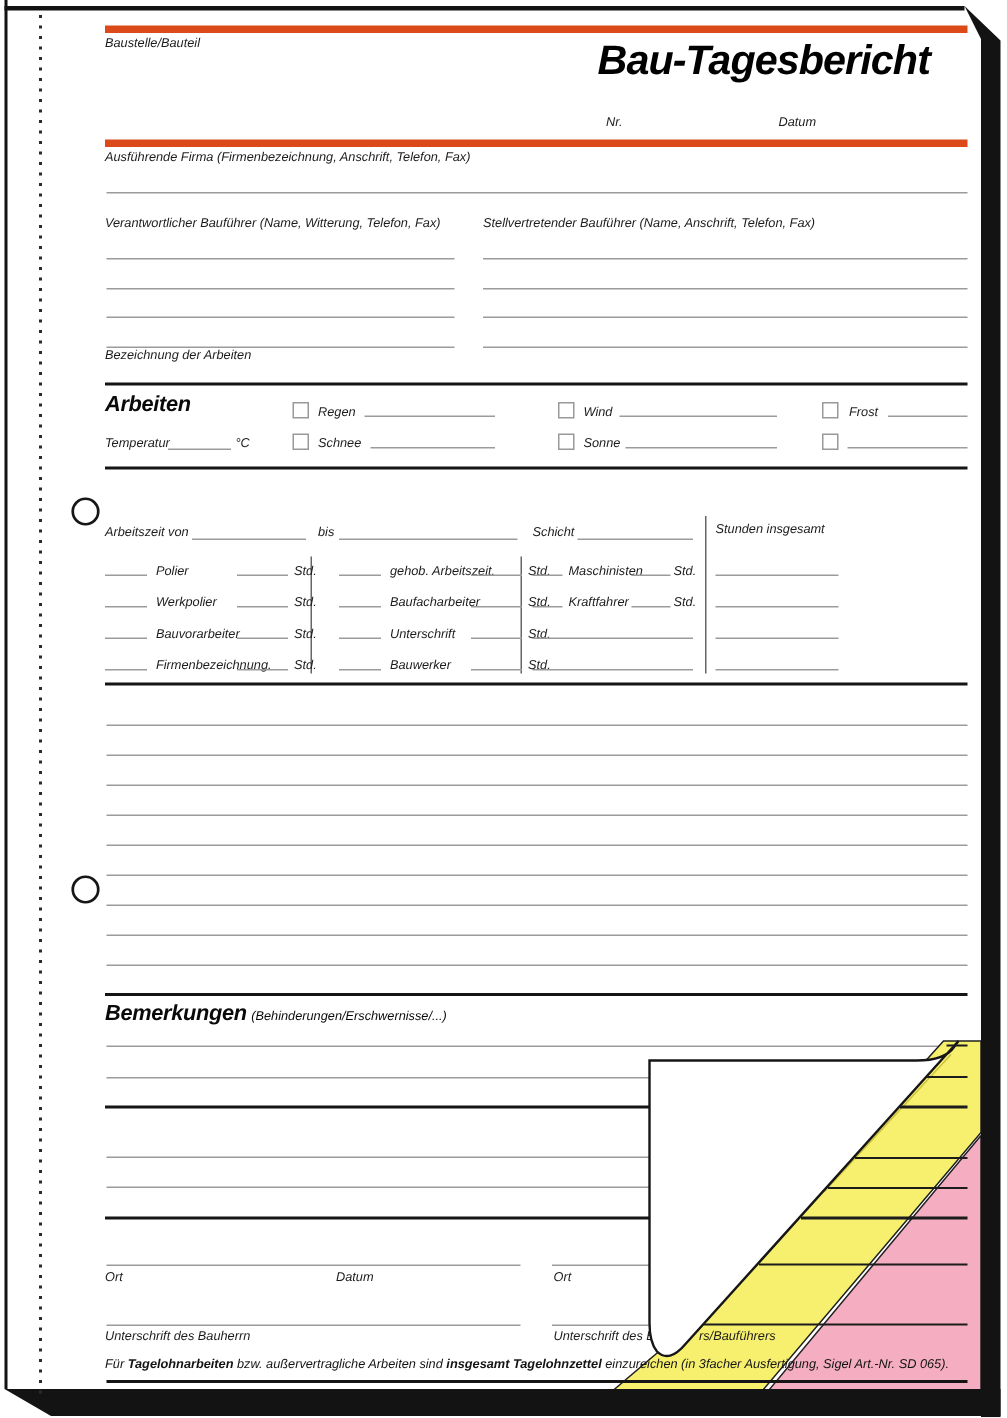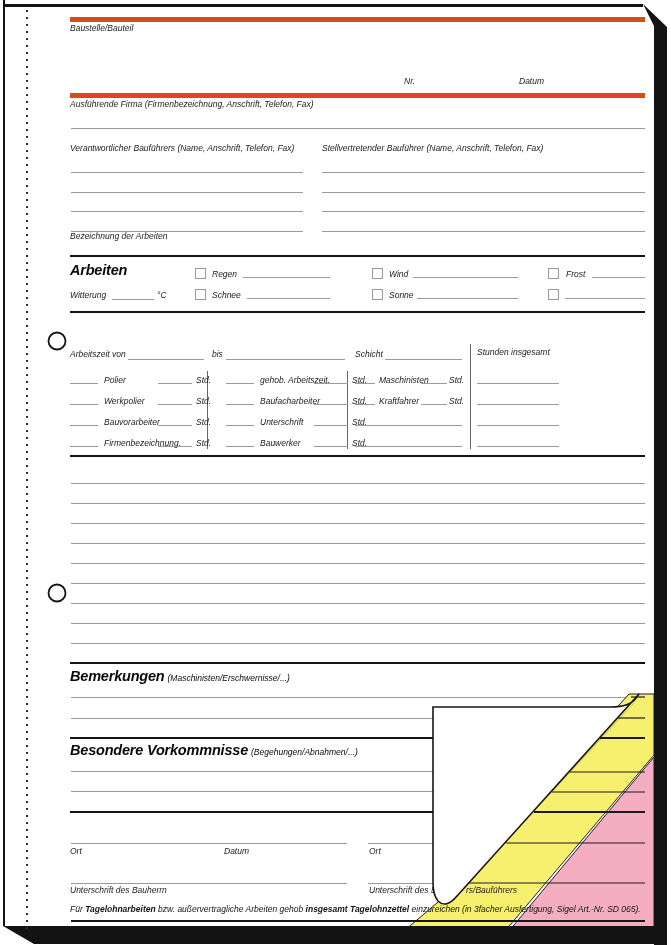--- a/index.html
+++ b/index.html
@@ -28,6 +28,7 @@
 
   <div class="bar" style="left: 70px; top: 17px; width: 575px; background: rgb(220, 74, 26);"></div>
   <div class="lb" style="left:70px;top:24px">Baustelle/Bauteil</div>
+  <div class="ttl" style="left:340px;top:24px;width:280px">Bau-Tagesbericht</div>
   <div class="lb" style="left:404px;top:77px">Nr.</div>
   <div class="lb" style="left:519px;top:77px">Datum</div>
   <div class="bar" style="left: 70px; top: 93px; width: 575px; background: rgb(220, 74, 26);"></div>

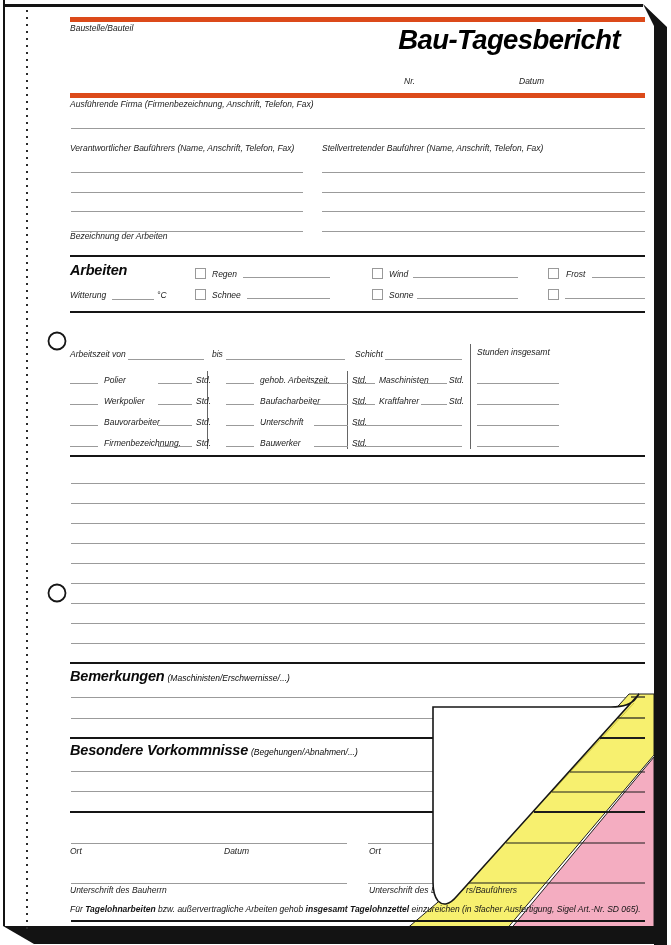--- a/index.html
+++ b/index.html
@@ -36,7 +36,7 @@
   <div class="lb" style="left:70px;top:100px">Ausführende Firma (Firmenbezeichnung, Anschrift, Telefon, Fax)</div>
   <div class="ln" style="left:71px;top:128px;width:574px"></div>
 
-  <div class="lb" style="left:70px;top:144px">Verantwortlicher Bauführers (Name, Anschrift, Telefon, Fax)</div>
+  <div class="lb" style="left:70px;top:144px">Verantwortlicher Bauführer (Name, Witterung, Telefon, Fax)</div>
   <div class="lb" style="left:322px;top:144px">Stellvertretender Bauführer (Name, Anschrift, Telefon, Fax)</div>
   <div class="ln" style="left:71px;top:172px;width:232px"></div>
   <div class="ln" style="left:71px;top:192px;width:232px"></div>

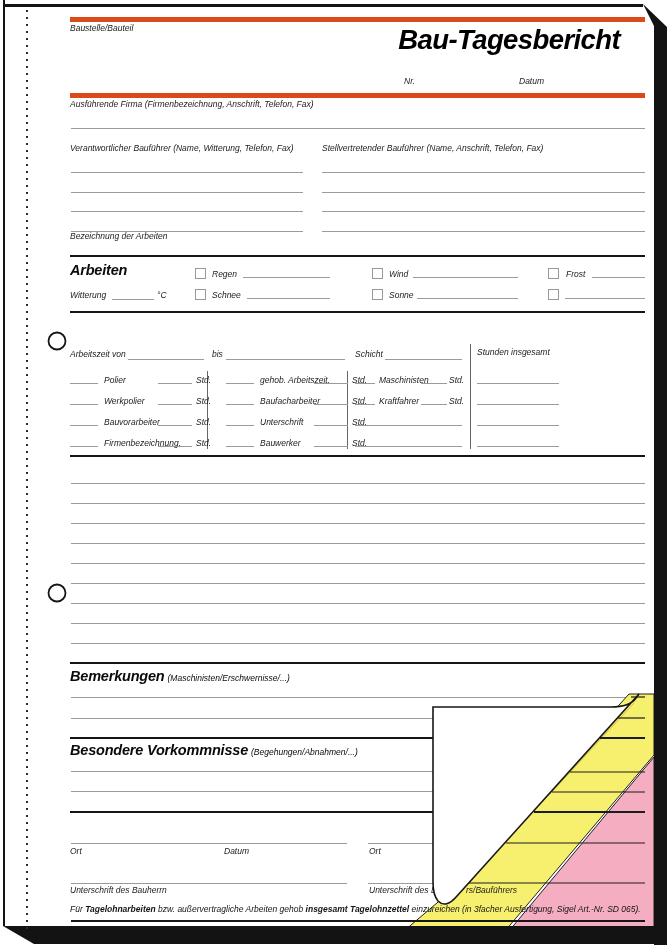--- a/index.html
+++ b/index.html
@@ -51,7 +51,7 @@
   <div class="tk" style="left:70px;top:255px;width:575px"></div>
 
   <div class="hd" style="left:70px;top:262px">Arbeiten</div>
-  <div class="lb" style="left:70px;top:291px">Witterung</div>
+  <div class="lb" style="left:70px;top:291px">Temperatur</div>
   <div class="ln" style="left:112px;top:299px;width:42px"></div>
   <div class="lb" style="left:157px;top:291px">°C</div>
 

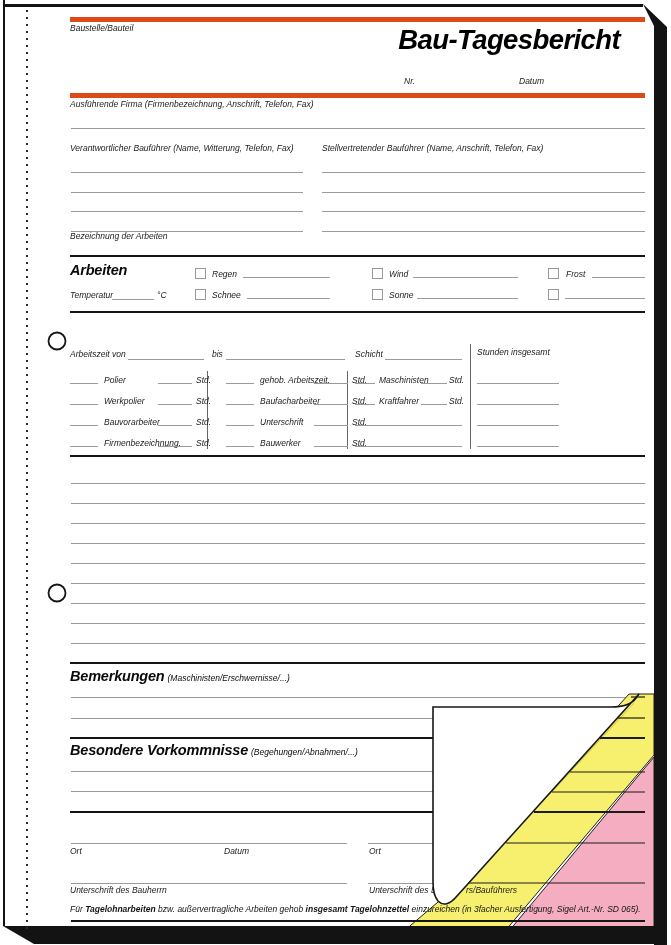--- a/index.html
+++ b/index.html
@@ -152,7 +152,7 @@
   <div class="tk" style="left:70px;top:662px;width:575px"></div>
 
   <div class="hd" style="left:70px;top:668px">
-    <span>Bemerkungen</span><span class="sub">(Maschinisten/Erschwernisse/...)</span>
+    <span>Bemerkungen</span><span class="sub">(Behinderungen/Erschwernisse/...)</span>
   </div>
   <div class="ln" style="left:71px;top:697px;width:574px"></div>
   <div class="ln" style="left:71px;top:718px;width:574px"></div>

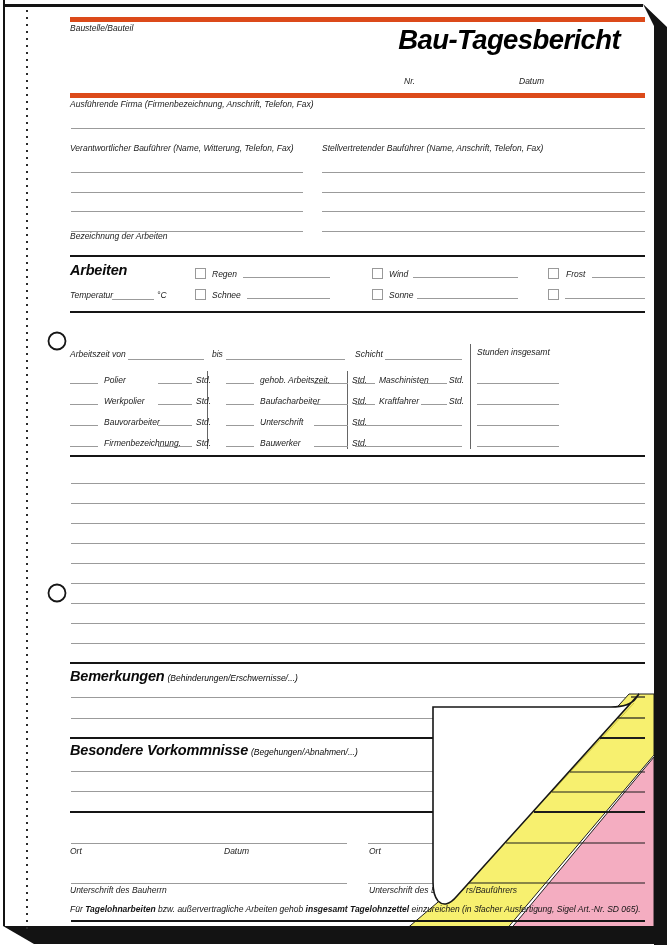--- a/index.html
+++ b/index.html
@@ -158,9 +158,6 @@
   <div class="ln" style="left:71px;top:718px;width:574px"></div>
   <div class="tk" style="left:70px;top:737px;width:575px"></div>
 
-  <div class="hd" style="left:70px;top:742px">
-    <span>Besondere Vorkommnisse</span><span class="sub">(Begehungen/Abnahmen/...)</span>
-  </div>
   <div class="ln" style="left:71px;top:771px;width:574px"></div>
   <div class="ln" style="left:71px;top:791px;width:574px"></div>
   <div class="tk" style="left:70px;top:811px;width:575px"></div>

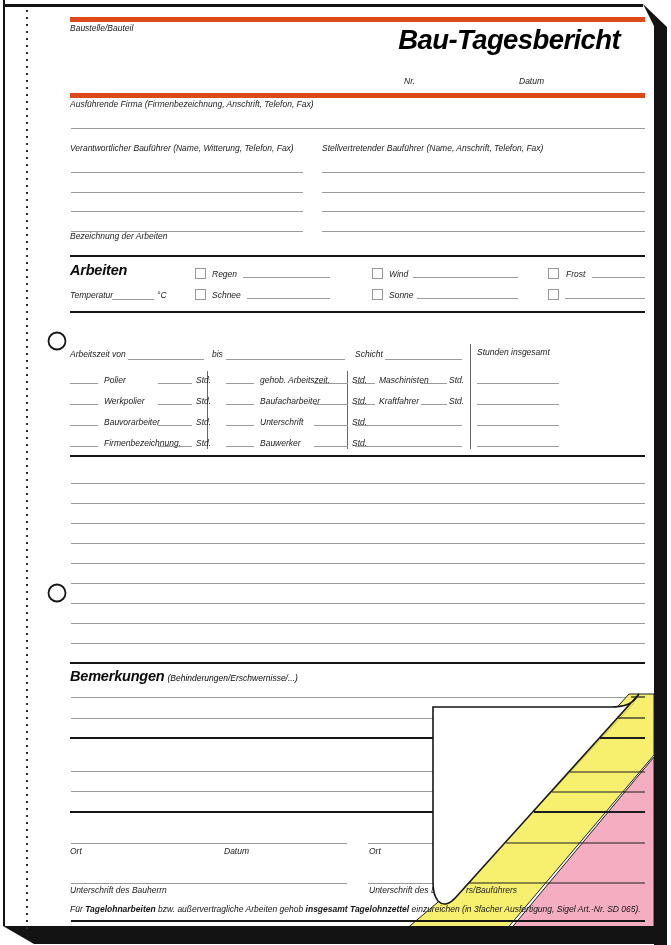--- a/index.html
+++ b/index.html
@@ -192,7 +192,7 @@
 
   <div class="lb z6" style="left:466px;top:886px">rs/Bauführers</div>
   <div class="fine" style="left:70px;top:904px">
-    <span>Für </span><b>Tagelohnarbeiten</b><span> bzw. außervertragliche Arbeiten gehob </span><b>insgesamt Tagelohnzettel</b><span> einzureichen (in 3facher Ausfertigung, Sigel Art.-Nr. SD 065).</span>
+    <span>Für </span><b>Tagelohnarbeiten</b><span> bzw. außervertragliche Arbeiten sind </span><b>insgesamt Tagelohnzettel</b><span> einzureichen (in 3facher Ausfertigung, Sigel Art.-Nr. SD 065).</span>
   </div>
   <div class="tk z6" style="left:71px;top:920px;width:574px"></div>
 

